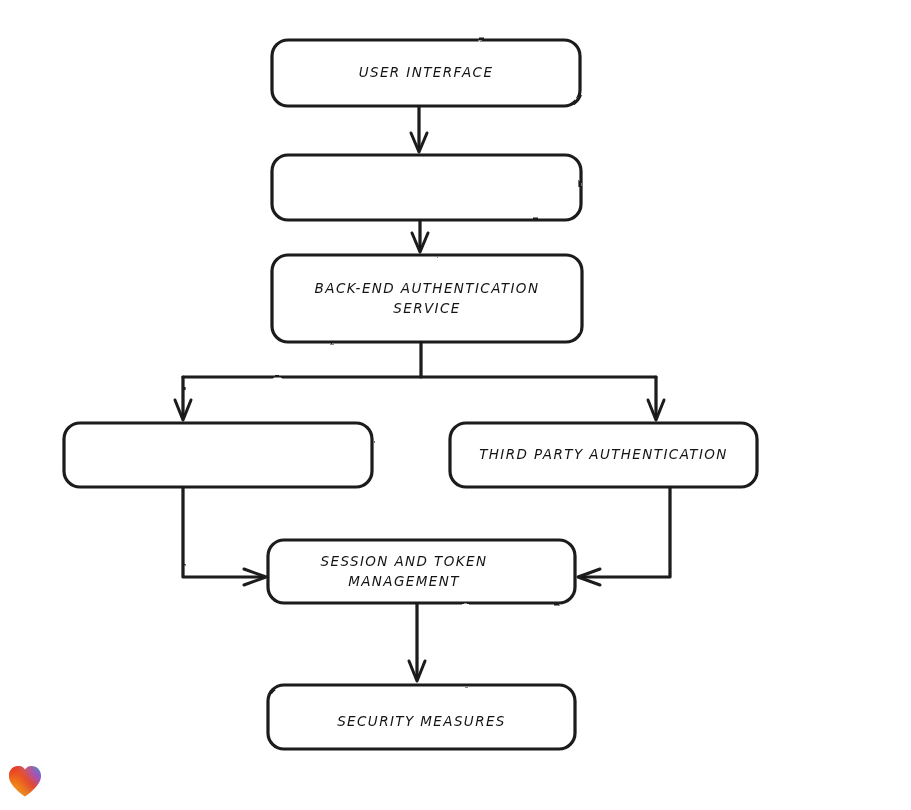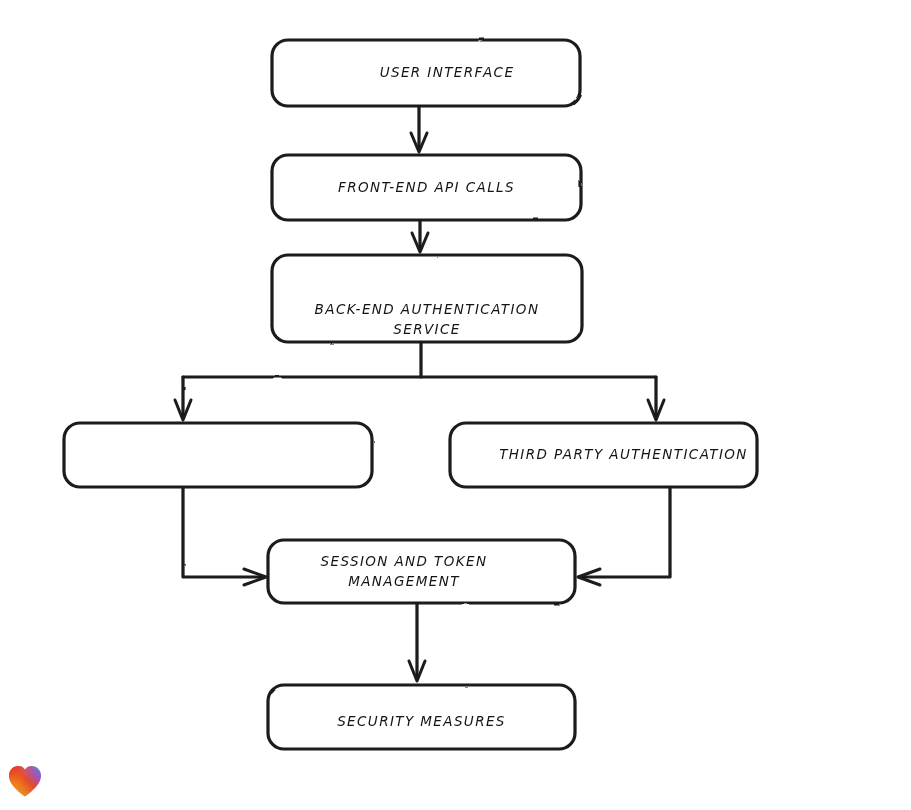--- a/index.html
+++ b/index.html
@@ -131,7 +131,7 @@
     </g>
   </svg>
 
-  <div class="node-label" style="left:272px; top:40px; width:308px; height:66px;margin-left:21px;">USER INTERFACE</div>
+  <div class="node-label" style="left:272px; top:40px; width:308px; height:66px;">USER INTERFACE</div>
 
   <div class="node-label" style="left:272px; top:155px; width:309px; height:65px;">FRONT-END API CALLS</div>
 

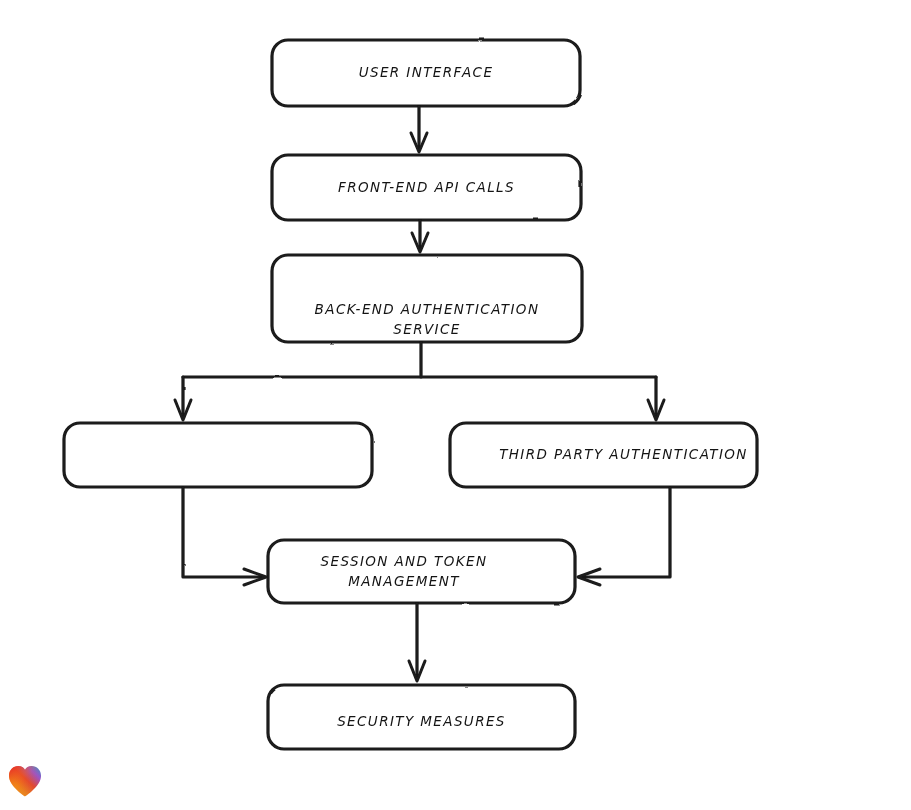--- a/index.html
+++ b/index.html
@@ -133,7 +133,6 @@
 
   <div class="node-label" style="left:272px; top:40px; width:308px; height:66px;">USER INTERFACE</div>
 
-  <div class="node-label" style="left:272px; top:155px; width:309px; height:65px;">FRONT-END API CALLS</div>
 
   <div class="node-label" style="left:272px; top:255px; width:310px; height:87px;margin-top:21px;">BACK-END AUTHENTICATION
 SERVICE</div>

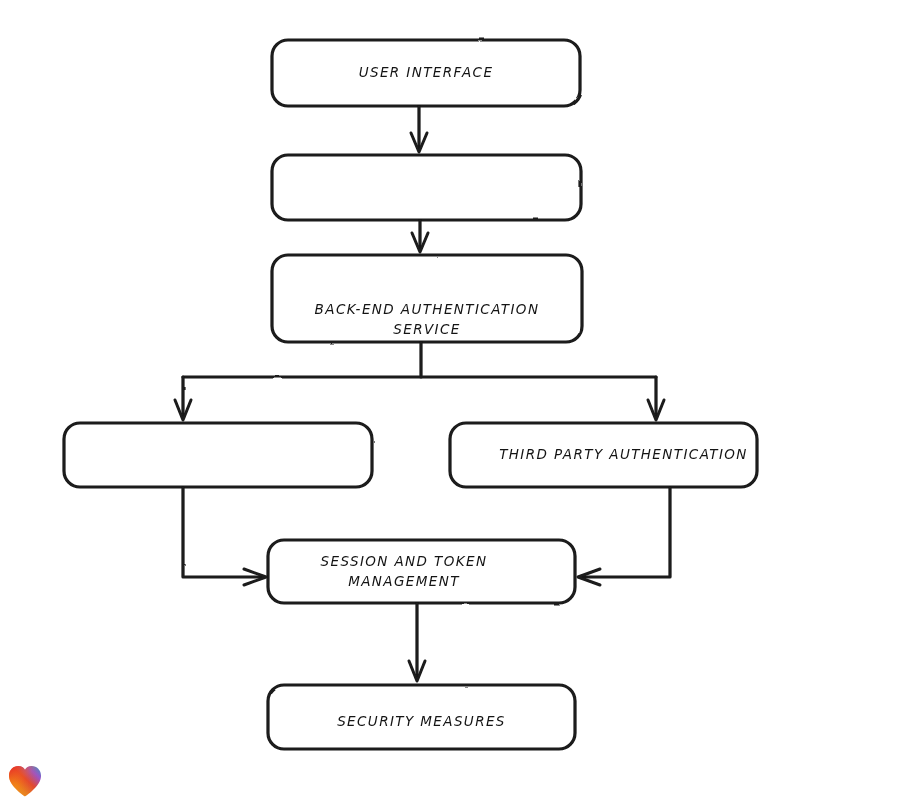--- a/index.html
+++ b/index.html
@@ -134,7 +134,7 @@
   <div class="node-label" style="left:272px; top:40px; width:308px; height:66px;">USER INTERFACE</div>
 
 
-  <div class="node-label" style="left:272px; top:255px; width:310px; height:87px;margin-top:21px;">BACK-END AUTHENTICATION
+  <div class="node-label" style="left:272px; top:255px; width:310px; height:87px;">BACK-END AUTHENTICATION
 SERVICE</div>
 
 

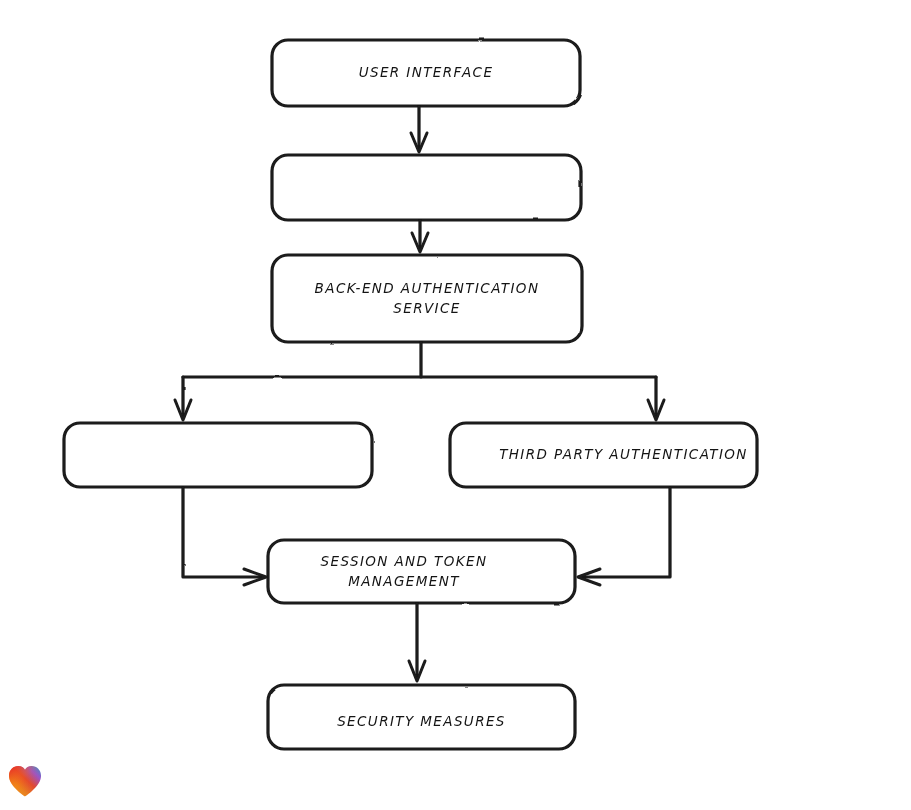--- a/index.html
+++ b/index.html
@@ -138,7 +138,7 @@
 SERVICE</div>
 
 
-  <div class="node-label" style="left:450px; top:423px; width:307px; height:64px;margin-left:20px;">THIRD PARTY AUTHENTICATION</div>
+  <div class="node-label" style="left:450px; top:423px; width:307px; height:64px;">THIRD PARTY AUTHENTICATION</div>
 
   <div class="node-label" style="left:268px; top:540px; width:272px; height:63px;">SESSION AND TOKEN
 MANAGEMENT</div>

